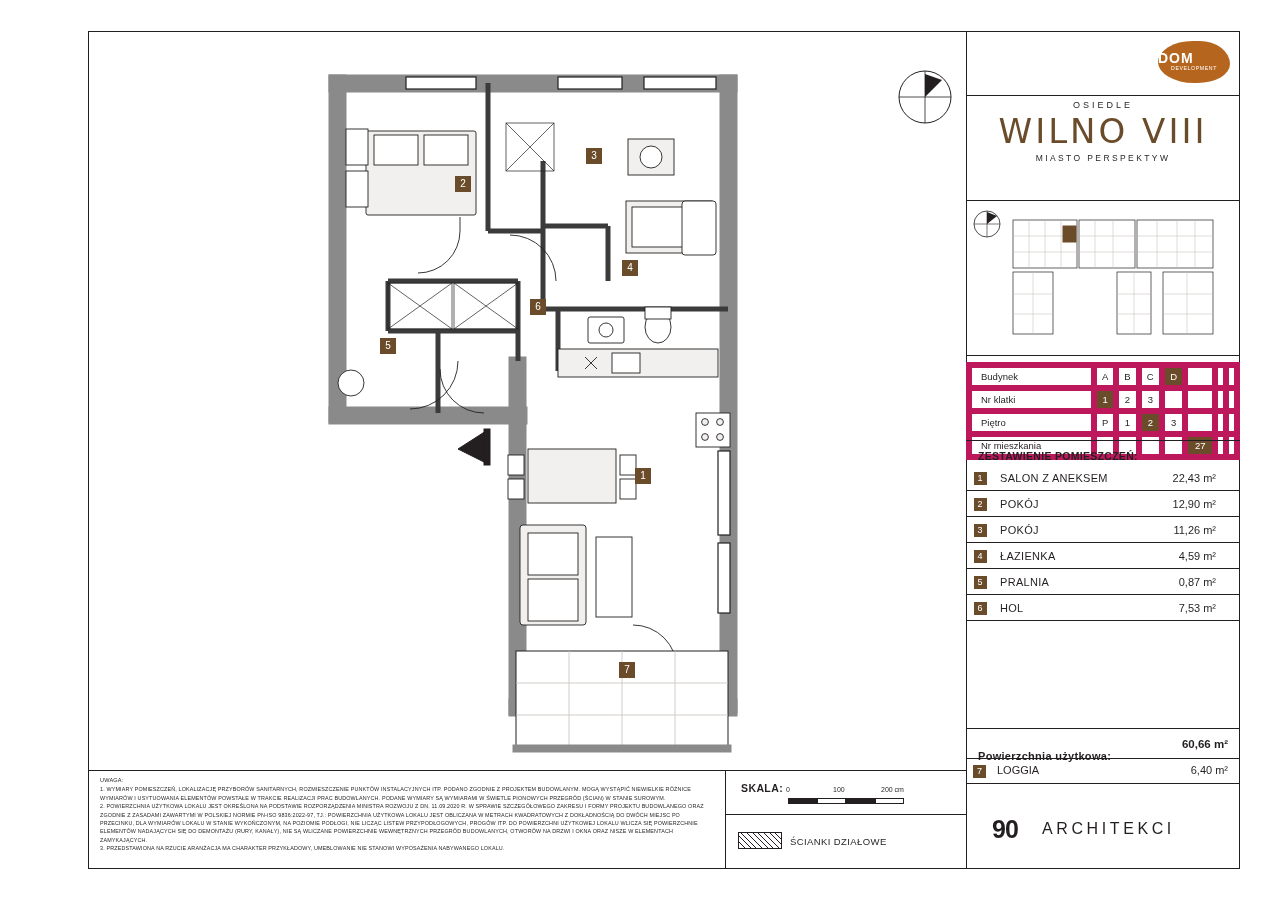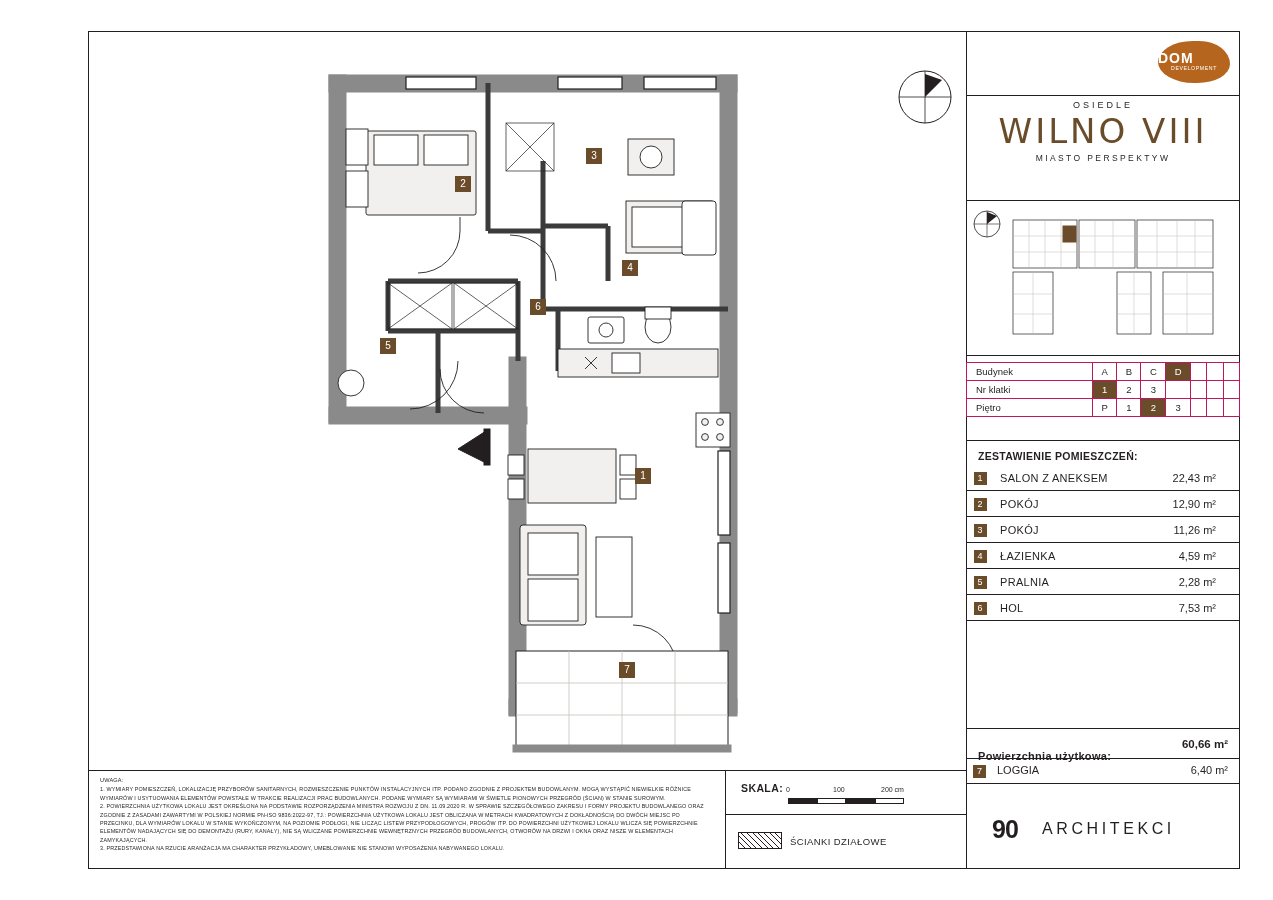--- a/index.html
+++ b/index.html
@@ -123,9 +123,9 @@
     font-size: 9.5px;
   }
   .bldg-table td {
-    border: 1px solid #be185d;
+    border: 6px solid #be185d;
     height: 17px;
-    padding: 0 6px;
+    padding: 0 0;
     text-align: center;
   }
   .bldg-table td.lbl {

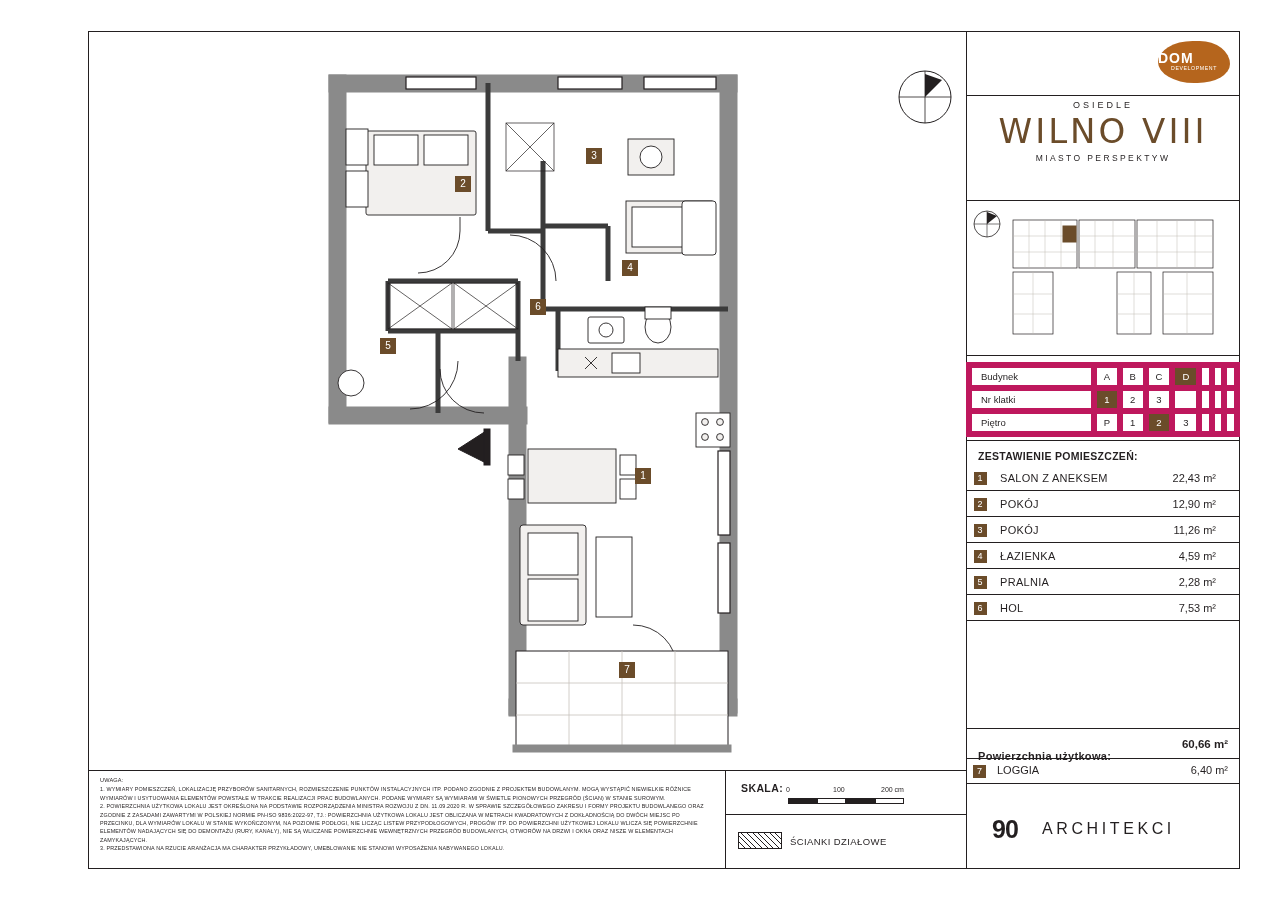--- a/index.html
+++ b/index.html
@@ -549,6 +549,16 @@
       <td></td>
       <td></td>
     </tr>
+    <tr>
+      <td class="lbl">Nr mieszkania</td>
+      <td></td>
+      <td></td>
+      <td></td>
+      <td></td>
+      <td class="sel">27</td>
+      <td></td>
+      <td></td>
+    </tr>
   </tbody>
     </table>
 

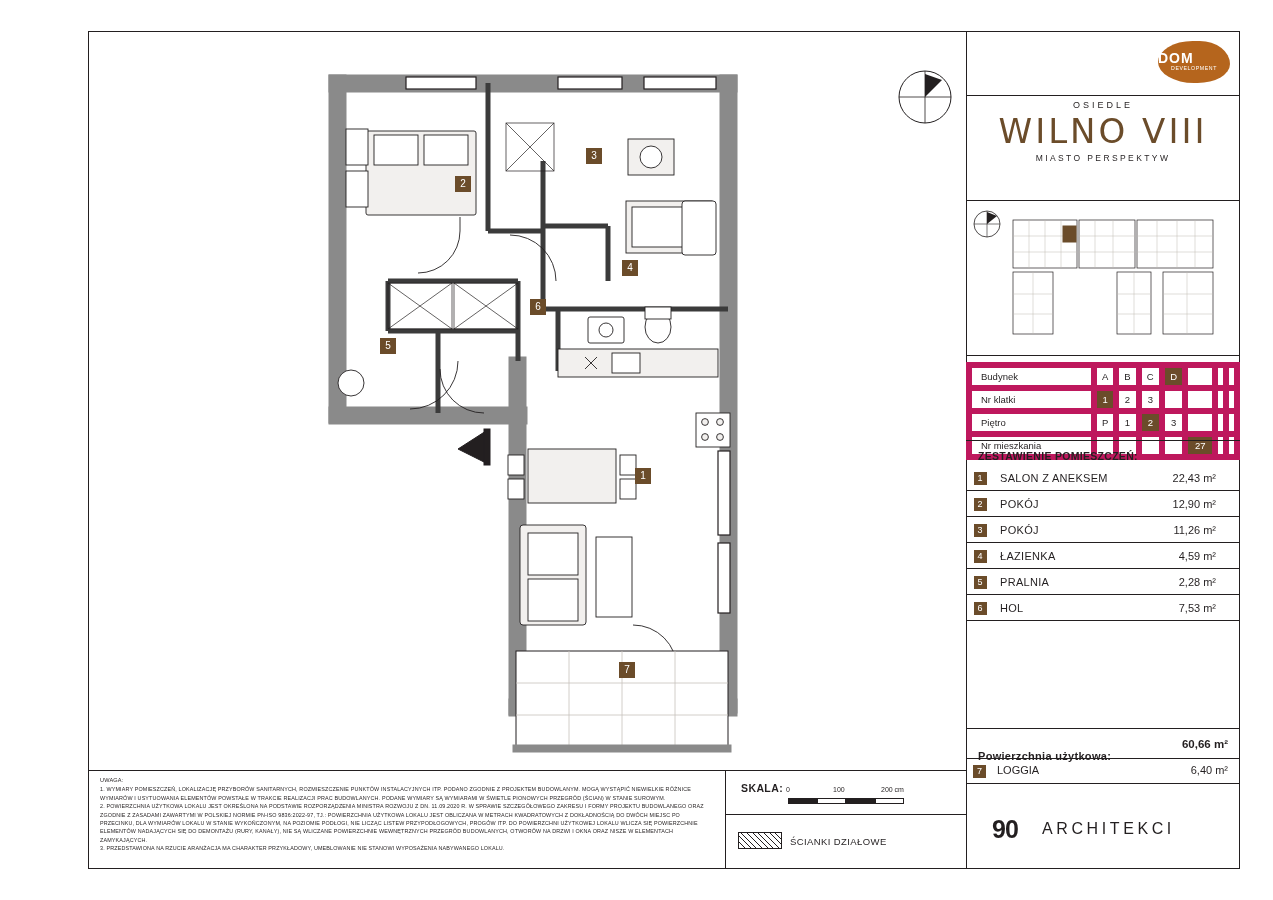--- a/index.html
+++ b/index.html
@@ -590,7 +590,7 @@
     <tr>
       <td class="num"><span class="badge">5</span></td>
       <td class="nm">PRALNIA</td>
-      <td class="ar">2,28 m²</td>
+      <td class="ar">0,87 m²</td>
     </tr>
     <tr>
       <td class="num"><span class="badge">6</span></td>

